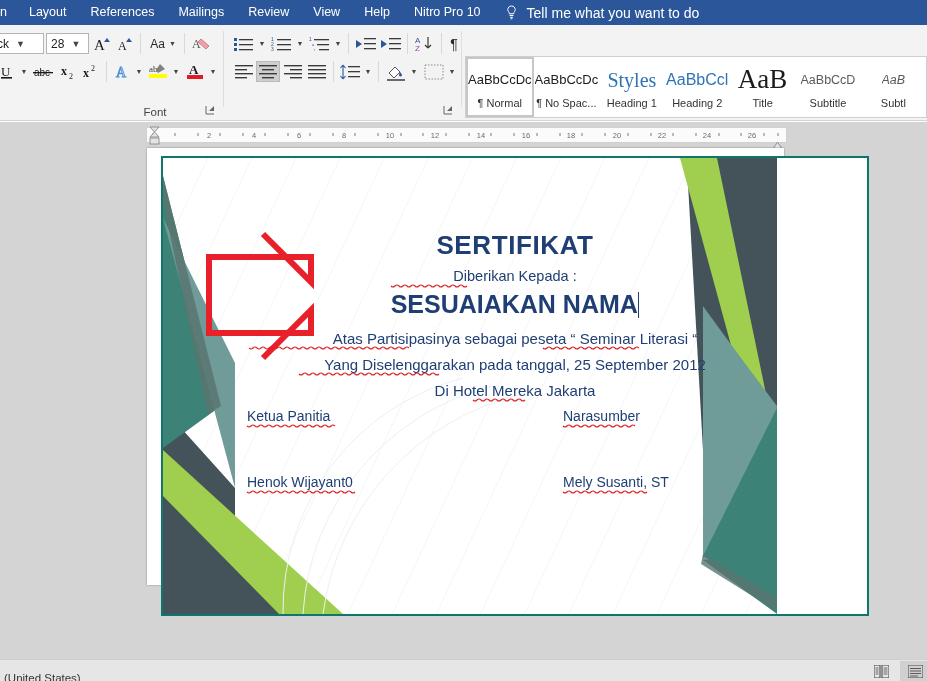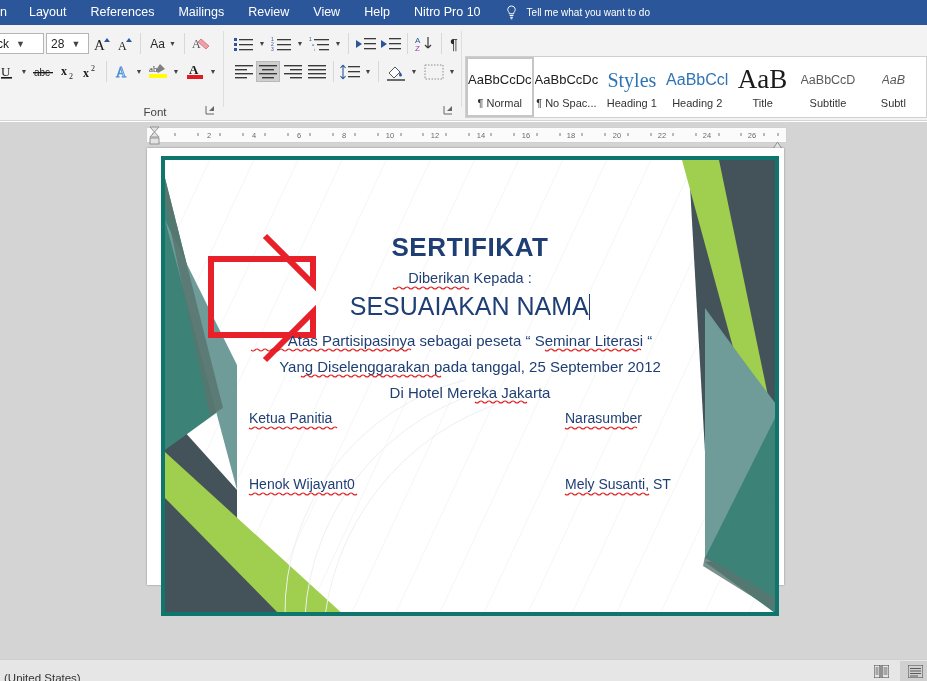--- a/index.html
+++ b/index.html
@@ -27,7 +27,7 @@
   .tabstrip .tab.clipped { padding-left: 0; padding-right: 10px; }
   .tellme {
     display: flex; align-items: center; gap: 9px;
-    padding-left: 12px; font-size: 10px;
+    padding-left: 12px; font-size: 14px;
   }
   .bulb { width: 13px; height: 15px; display: block; }
 

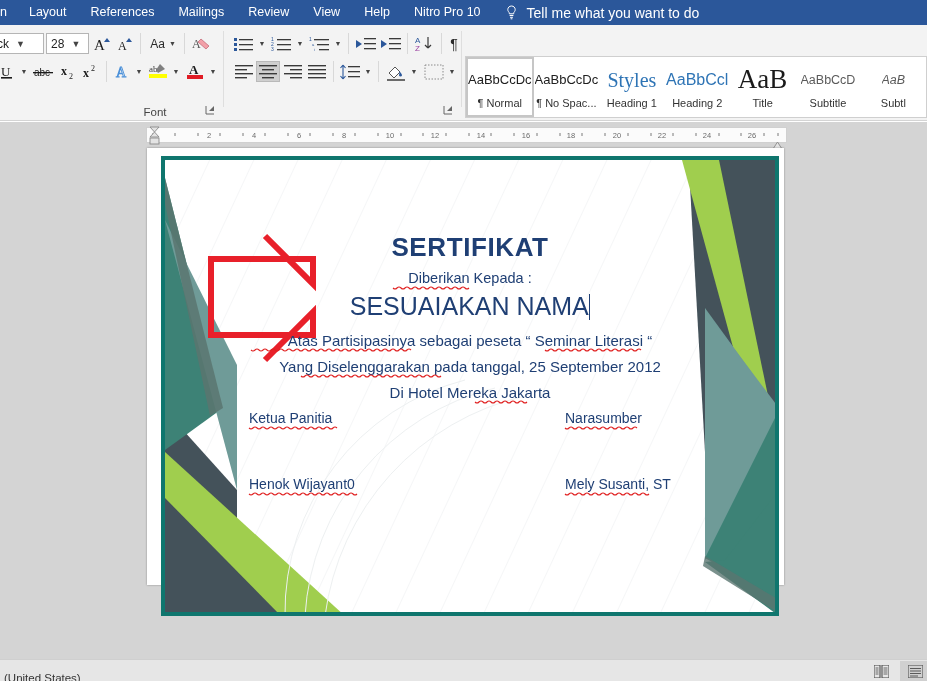--- a/index.html
+++ b/index.html
@@ -99,8 +99,8 @@
     background: #ffffff; box-shadow: 0 0 2px rgba(0,0,0,.35);
   }
   .cert {
-    position: absolute; left: 14px; top: 8px; width: 618px; height: 460px;
-    border: 4px solid #0f766e; background: #ffffff; overflow: hidden;
+    position: absolute; left: 14px; top: 8px; width: 708px; height: 460px;
+    border: 2px solid #0f766e; background: #ffffff; overflow: hidden;
   }
   .cert svg { position: absolute; left: 0; top: 0; }
   .cert-text {

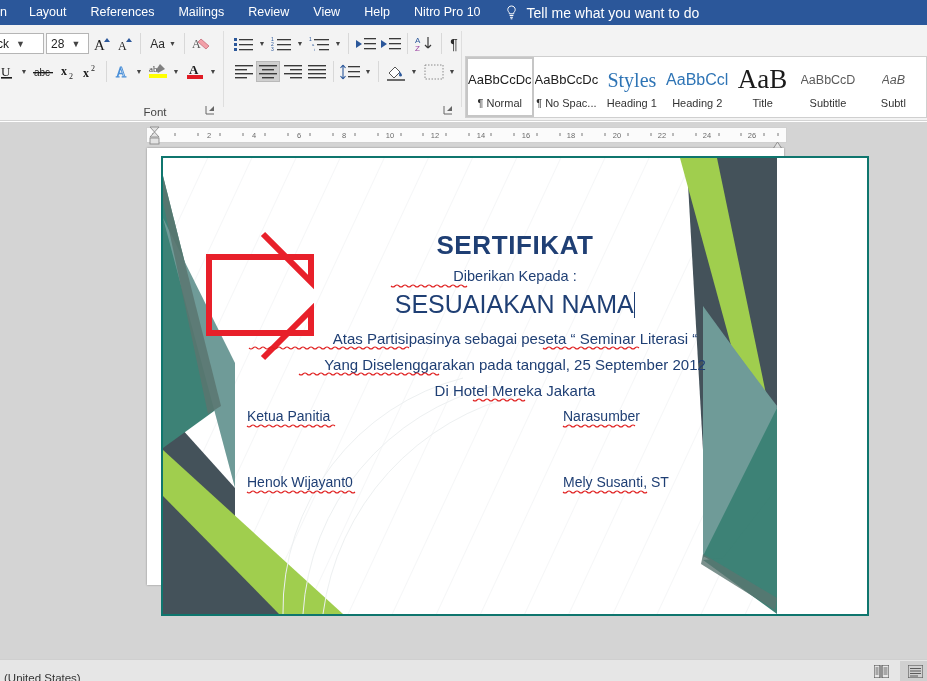--- a/index.html
+++ b/index.html
@@ -539,7 +539,7 @@
 
           <div class="ct squig" style="left:0;top:110px;width:100%;text-align:center;font-size:14.5px;">Diberikan Kepada :</div>
 
-          <div class="ct" style="left:0;top:132px;width:100%;text-align:center;font-size:25px;font-weight:normal;">
+          <div class="ct" style="left:0;top:132px;width:100%;text-align:center;font-size:25px;font-weight:bold;">
             <span>SESUAIAKAN NAMA</span><span style="display:inline-block;width:1.5px;height:26px;background:#1f3f74;vertical-align:-5px;"></span>
           </div>
 

